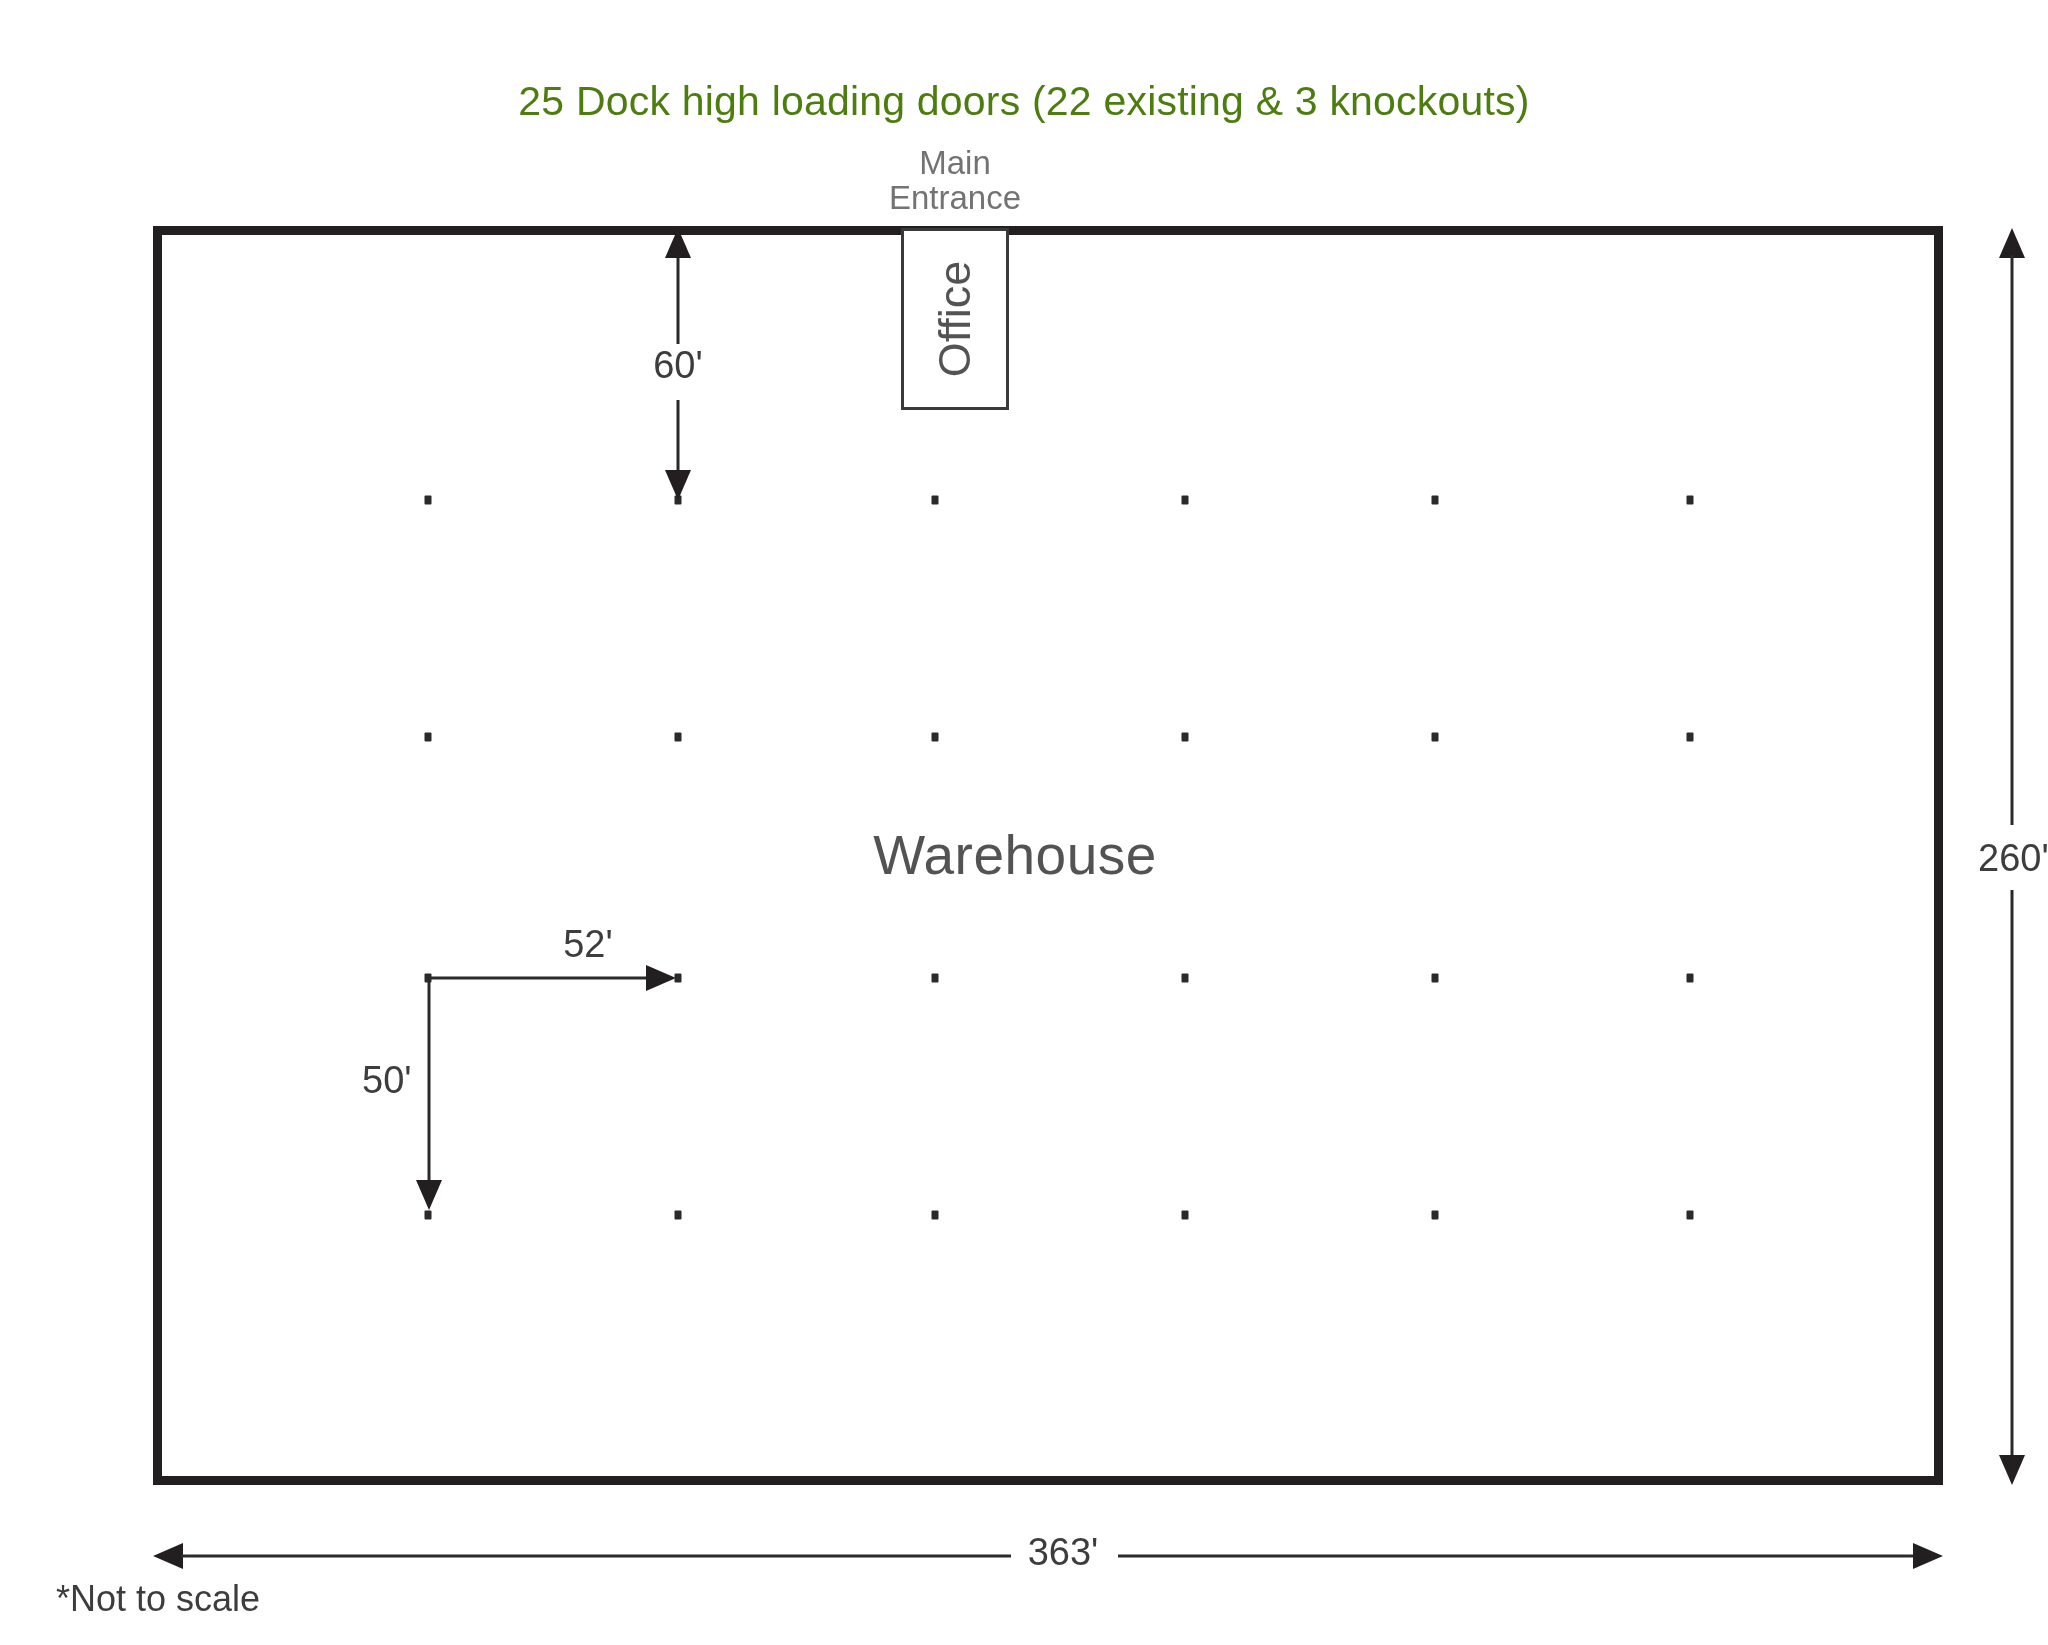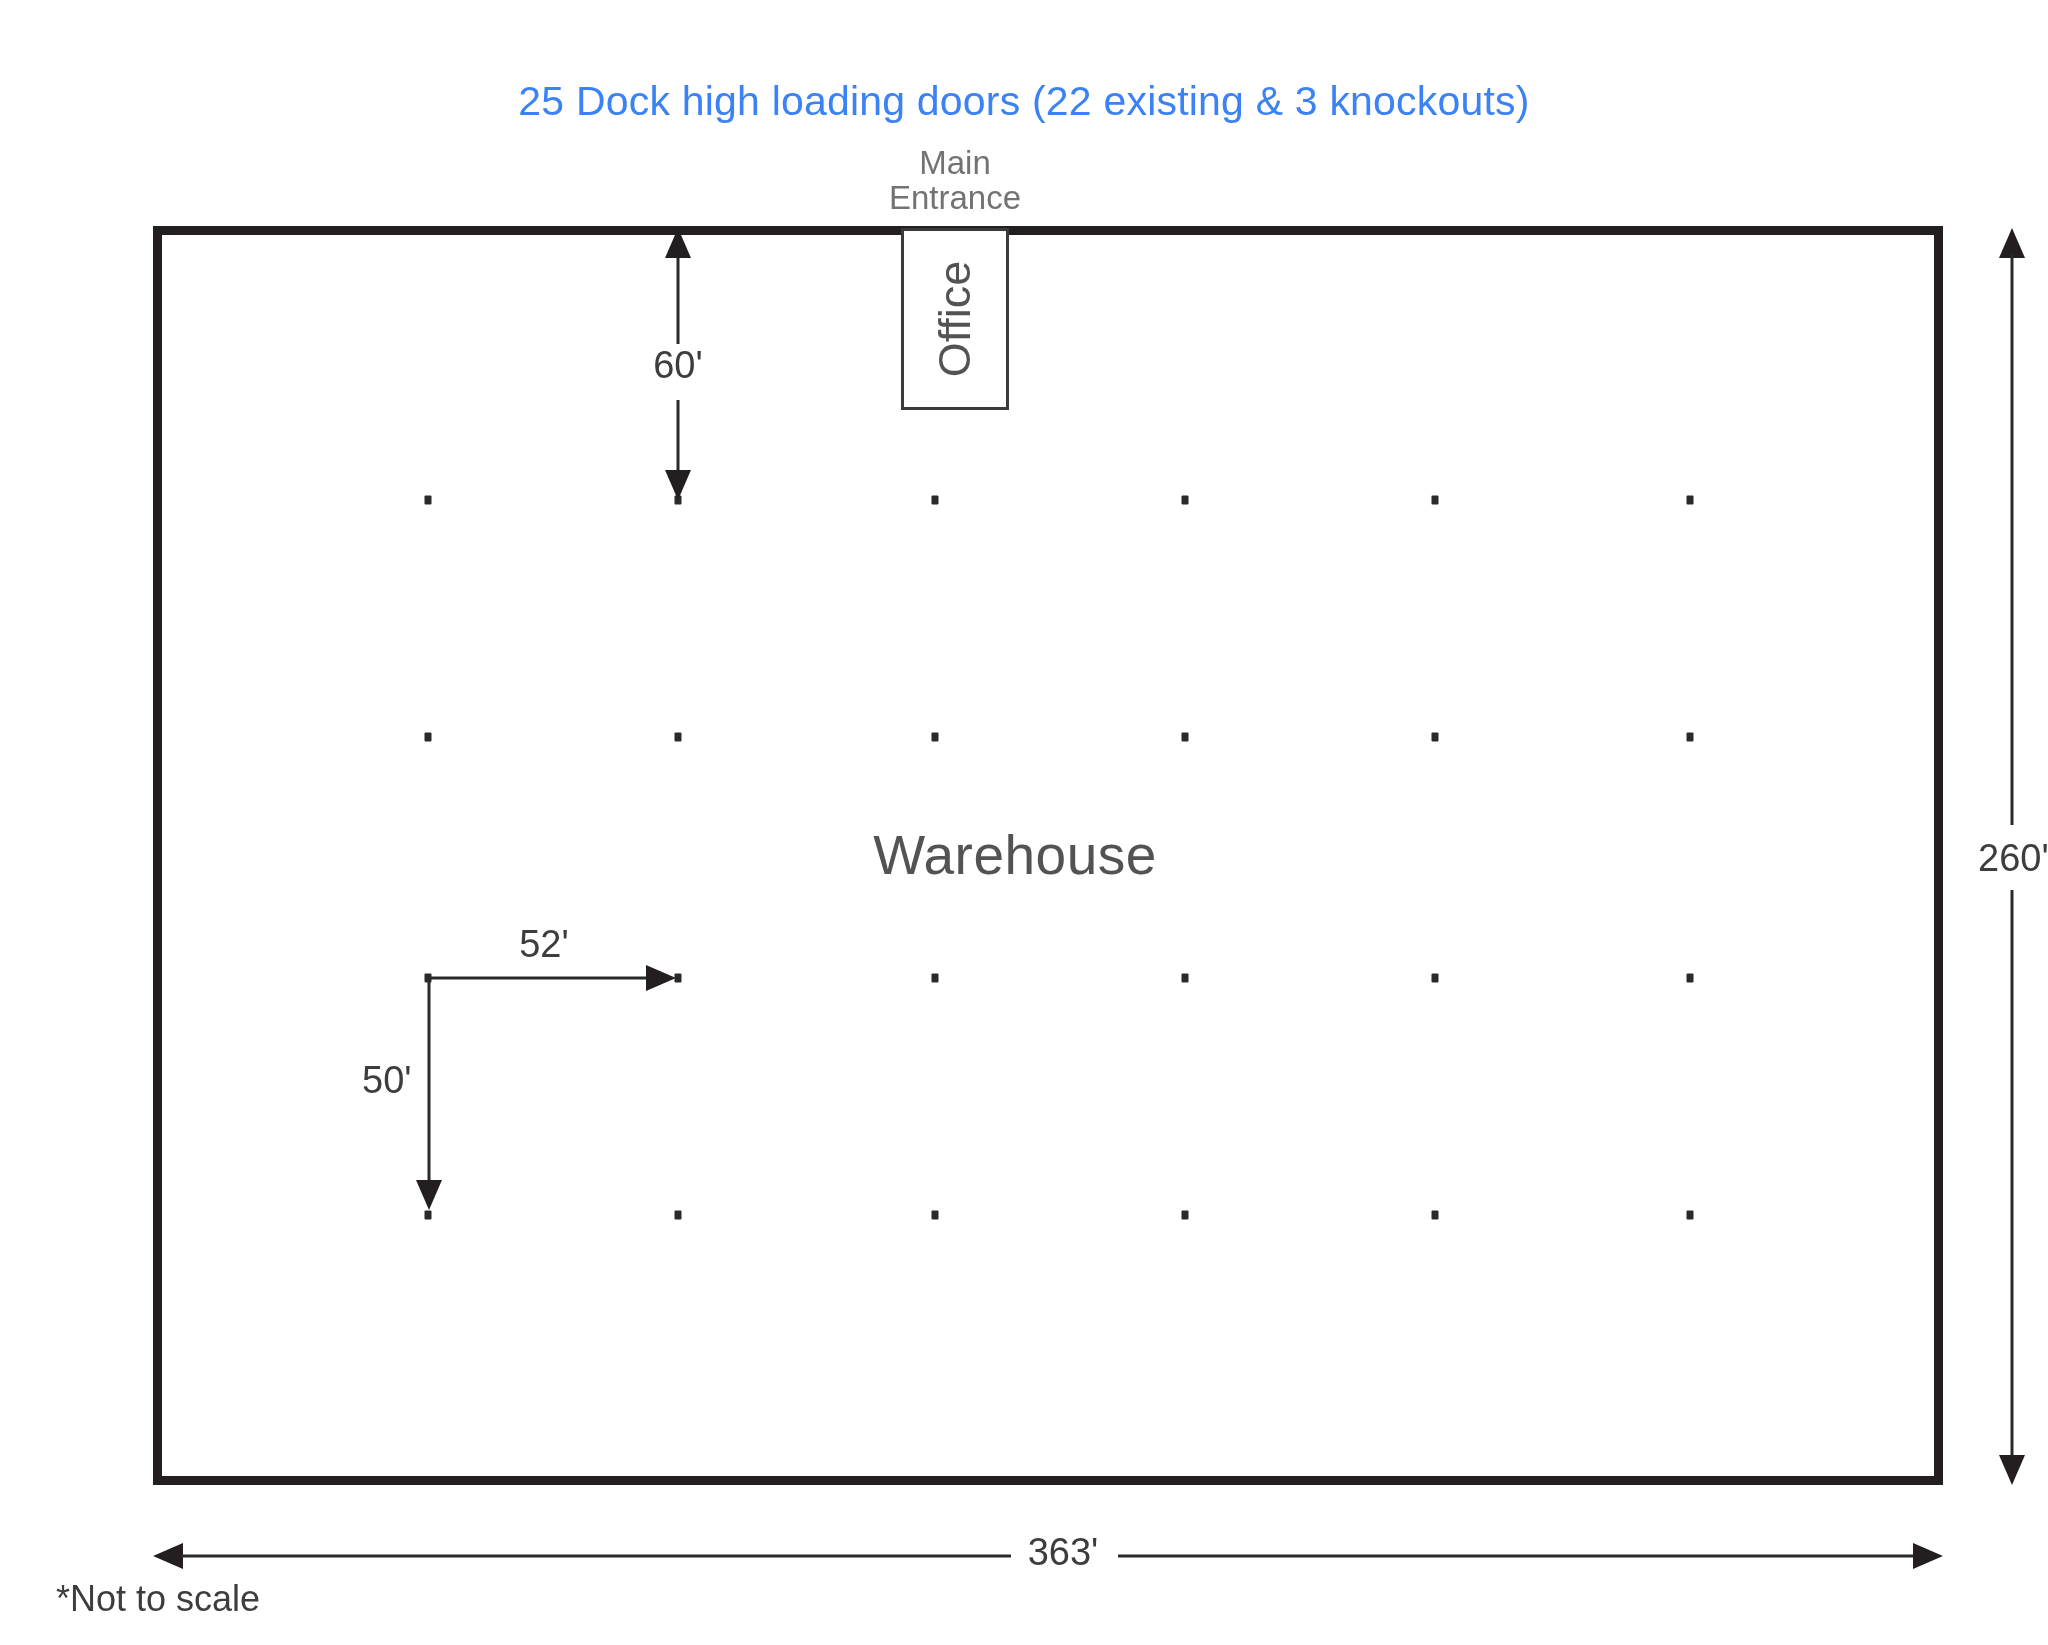--- a/index.html
+++ b/index.html
@@ -28,7 +28,7 @@
     width: 2048px;
     text-align: center;
     font-size: 41px;
-    color: #3b82f6;
+    color: #4d7c0f;
     letter-spacing: 0.2px;
     white-space: nowrap;
   }

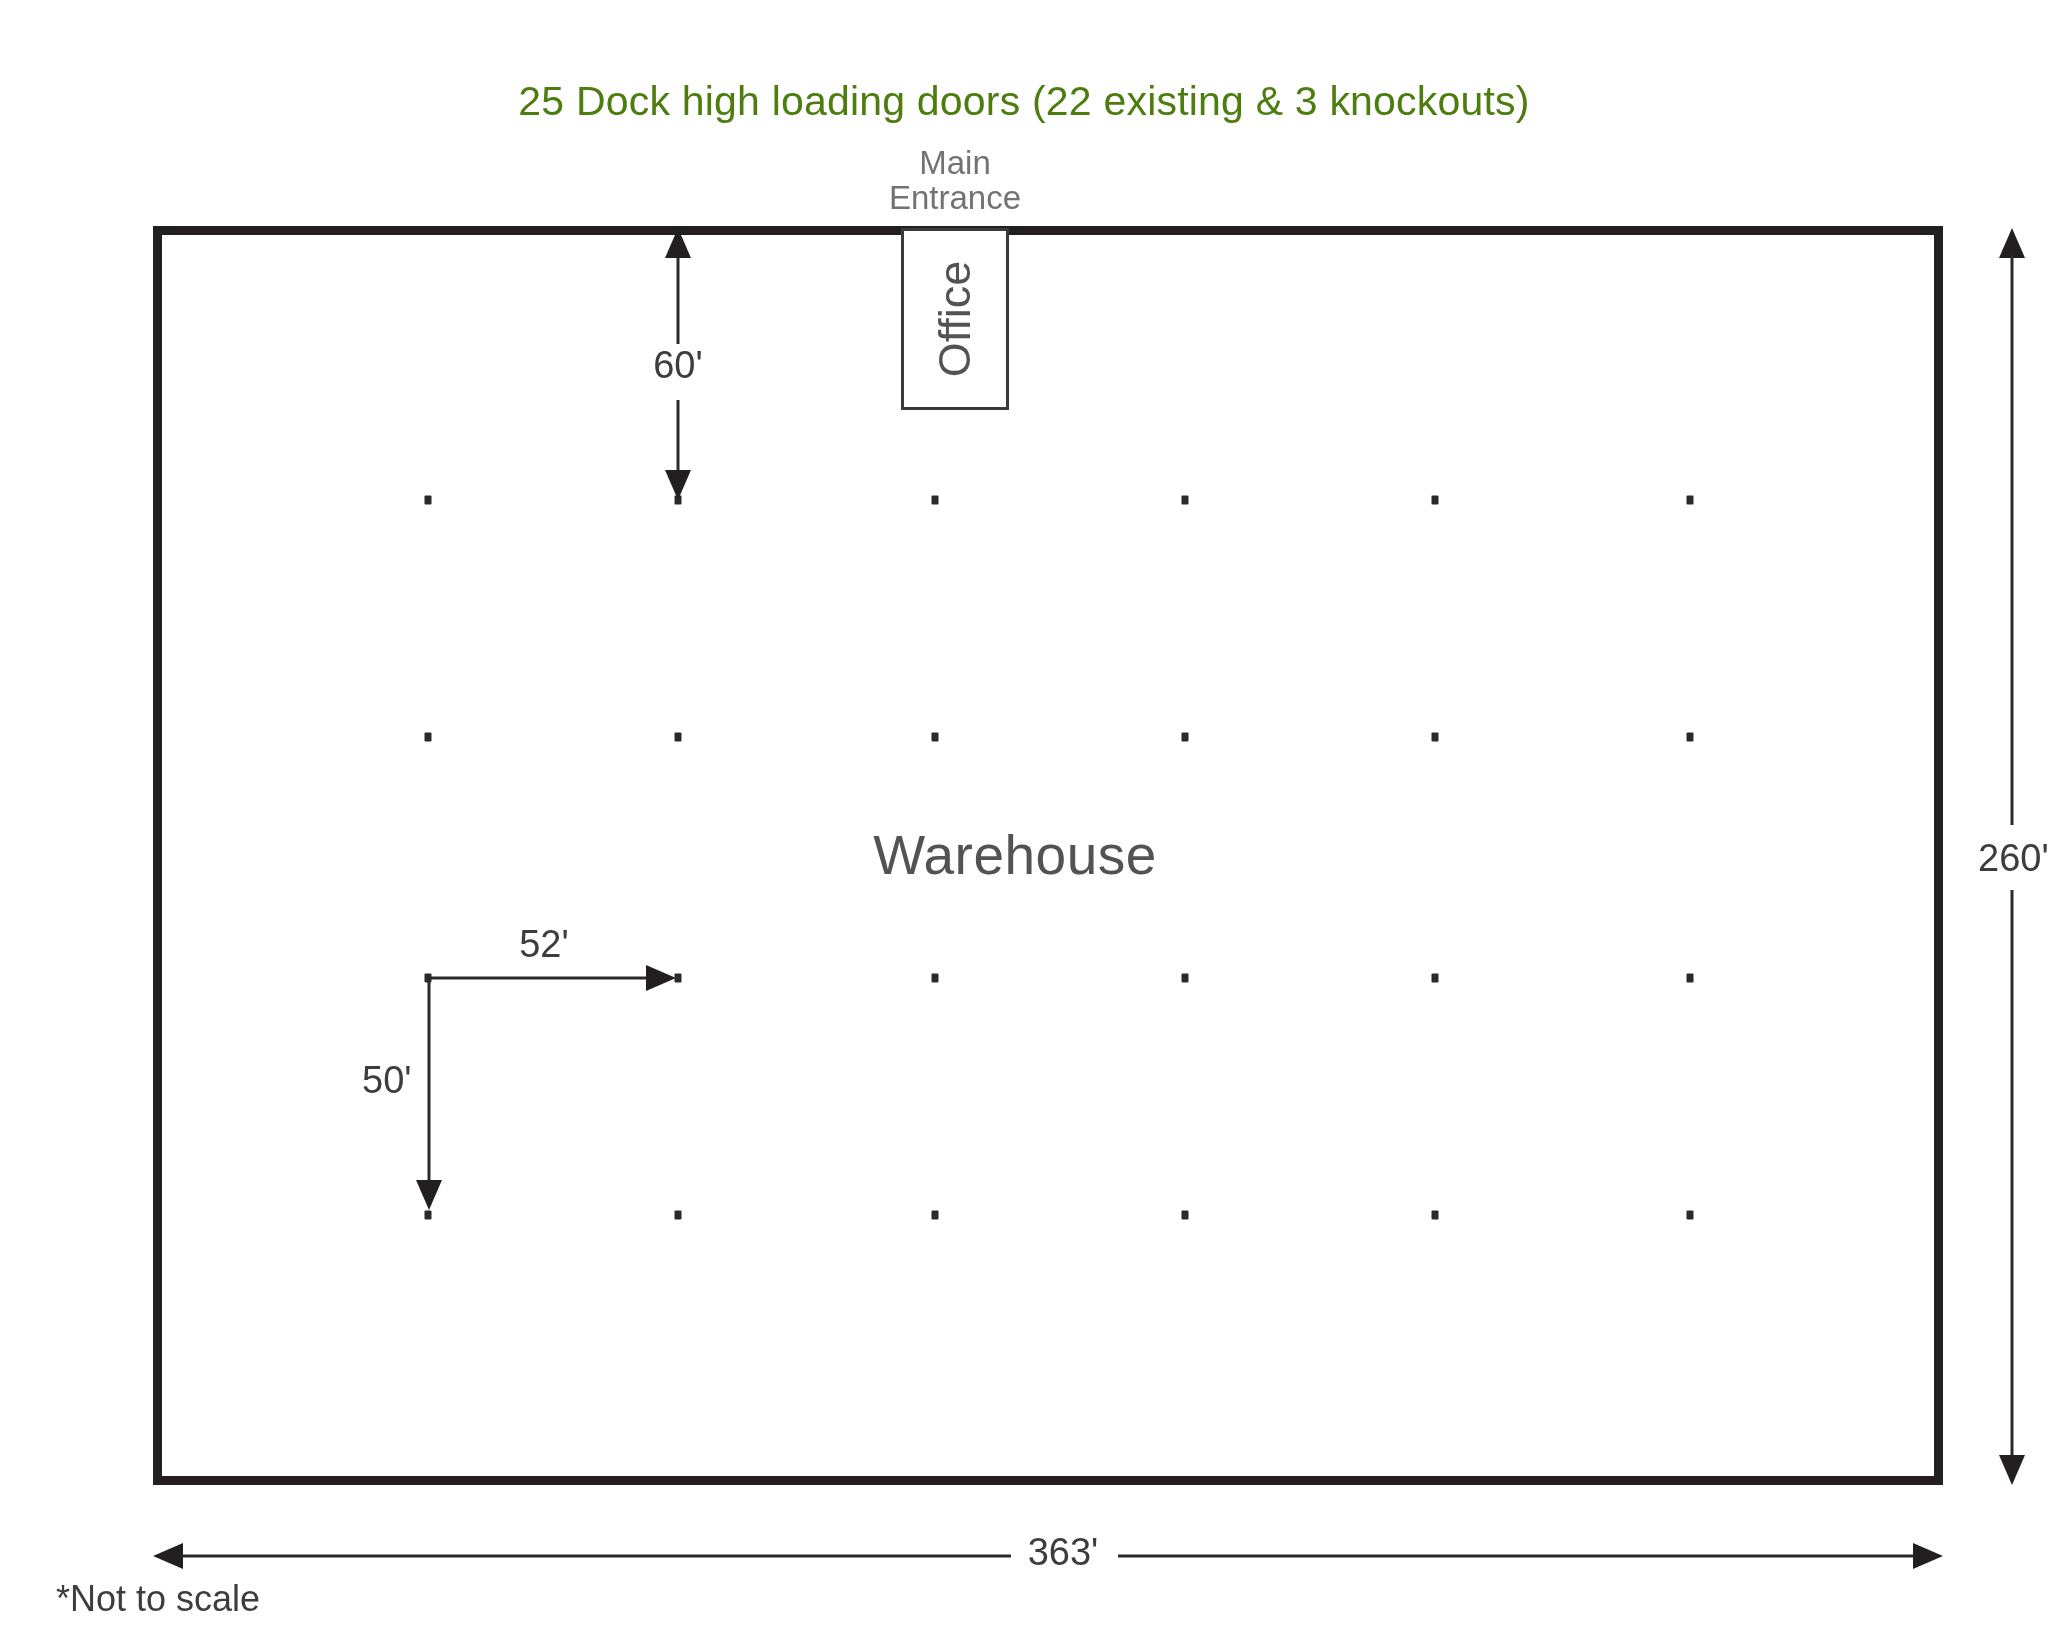--- a/index.html
+++ b/index.html
@@ -223,7 +223,7 @@
 
   <div class="dim-line-h" style="left:430px; top:978px; width:218px;"></div>
   <div class="arrow arrow-right" style="left:646px; top:978px;"></div>
-  <div class="dim-text center-x" style="left:544px; top:923px;">52'</div>
+  <div class="dim-text center-x" style="left:588px; top:923px;">52'</div>
 
   <div class="dim-line-v" style="left:429px; top:980px; height:200px;"></div>
   <div class="arrow arrow-down" style="left:429px; top:1180px;"></div>

